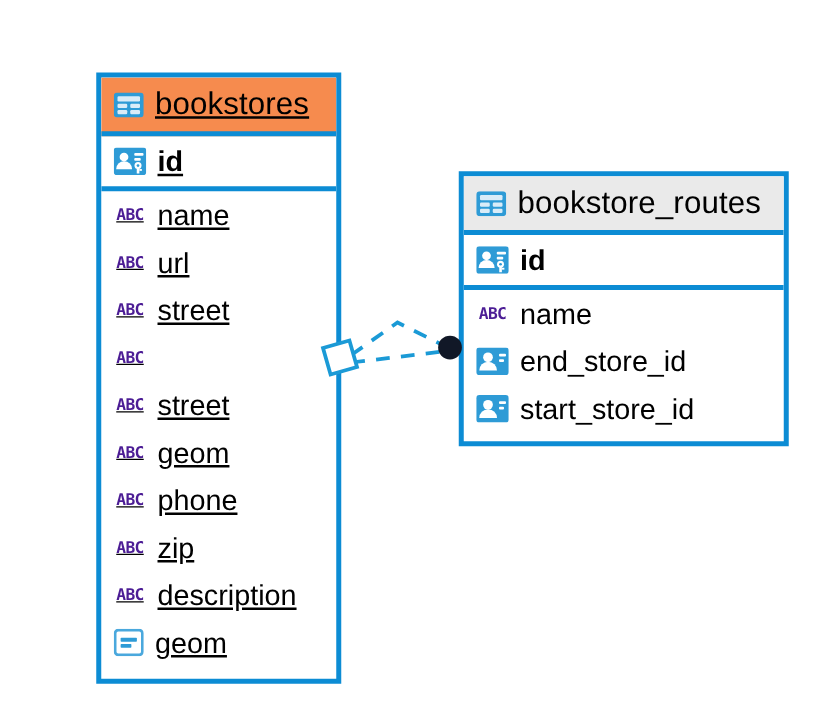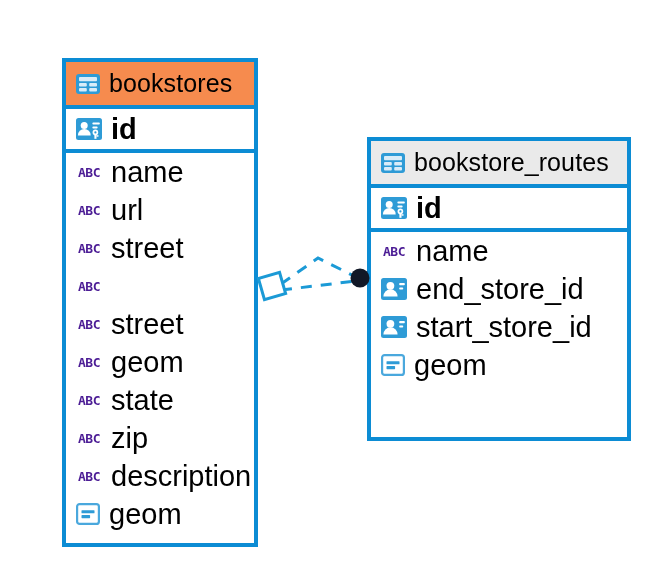--- a/index.html
+++ b/index.html
@@ -108,7 +108,7 @@
 
 <div id="canvas">
 
-  <div class="entity" id="entity-bookstores" style="left:62px; top:58px; width:196px; height:489px;">
+  <div class="entity" id="entity-bookstores" style="left:77px; top:58px; width:196px; height:489px;text-decoration:underline;">
 
     <div class="entity-header orange">
       <span class="icon">

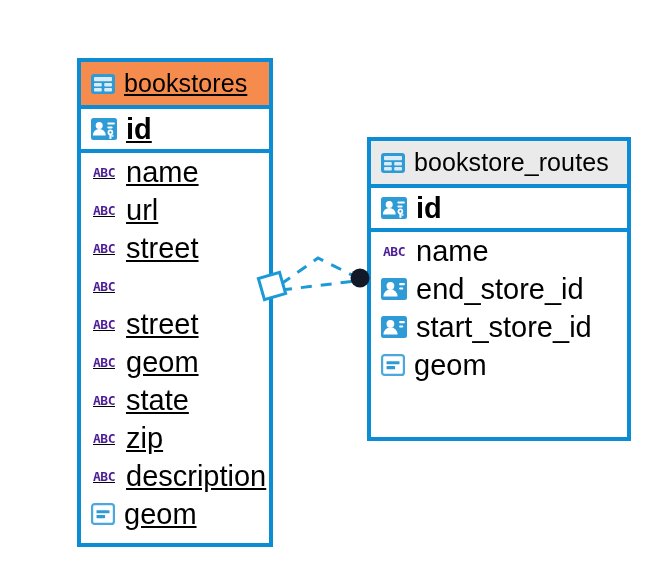--- a/index.html
+++ b/index.html
@@ -65,7 +65,7 @@
     border-bottom: 4px solid #0c8cd4;
   }
   .row-label {
-    font-size: 29px;
+    font-size: 23px;
     color: #000000;
     white-space: nowrap;
   }

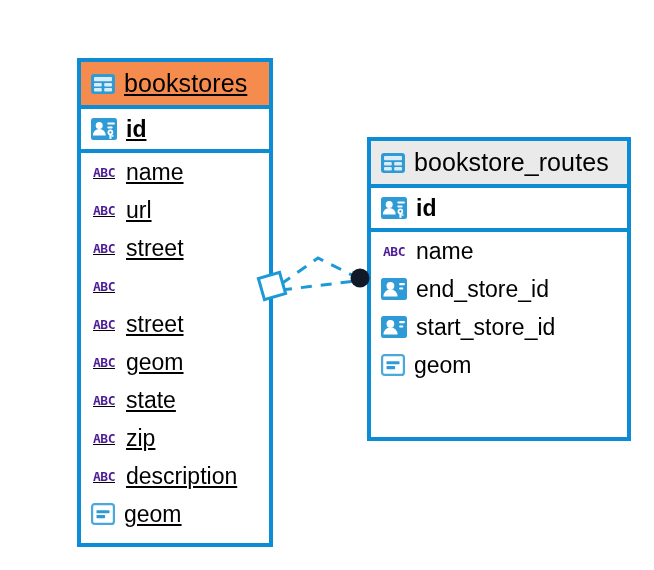--- a/index.html
+++ b/index.html
@@ -219,7 +219,7 @@
     </div>
   </div>
 
-  <div class="entity" id="entity-bookstore-routes" style="left:367px; top:137px; width:264px; height:304px;">
+  <div class="entity" id="entity-bookstore-routes" style="left:367px; top:137px; width:264px; height:220px;">
 
     <div class="entity-header grey">
       <span class="icon">

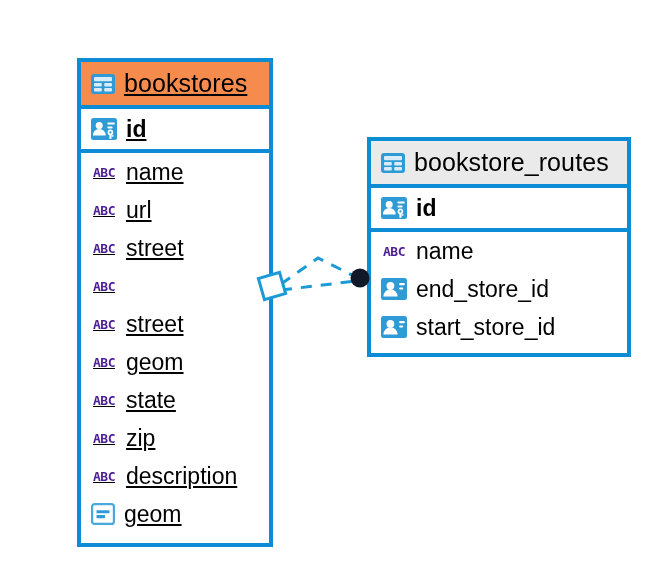--- a/index.html
+++ b/index.html
@@ -188,7 +188,7 @@
         <span class="icon icon-abc">
           <span class="abc-text">ABC</span>
         </span>
-        <span class="row-label">state</span>
+        <span class="row-label">phone</span>
       </div>
 
       <div class="row">

